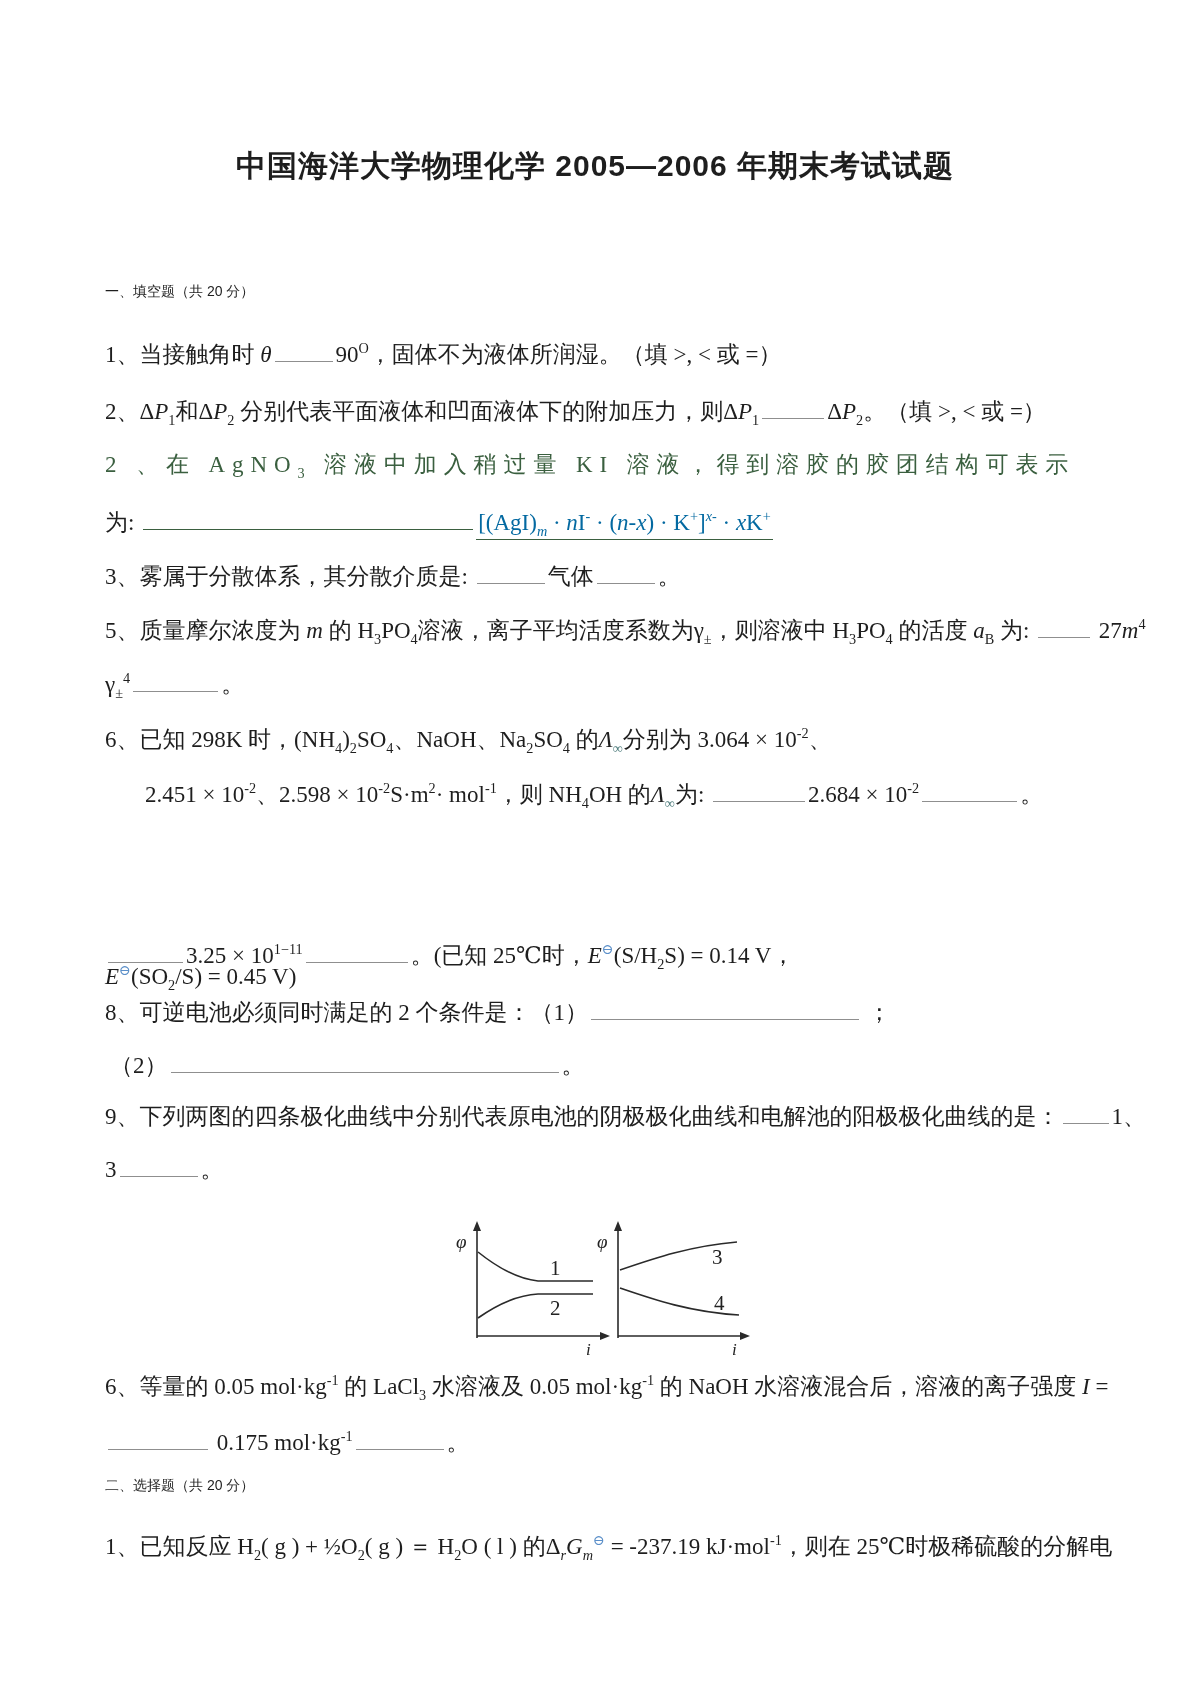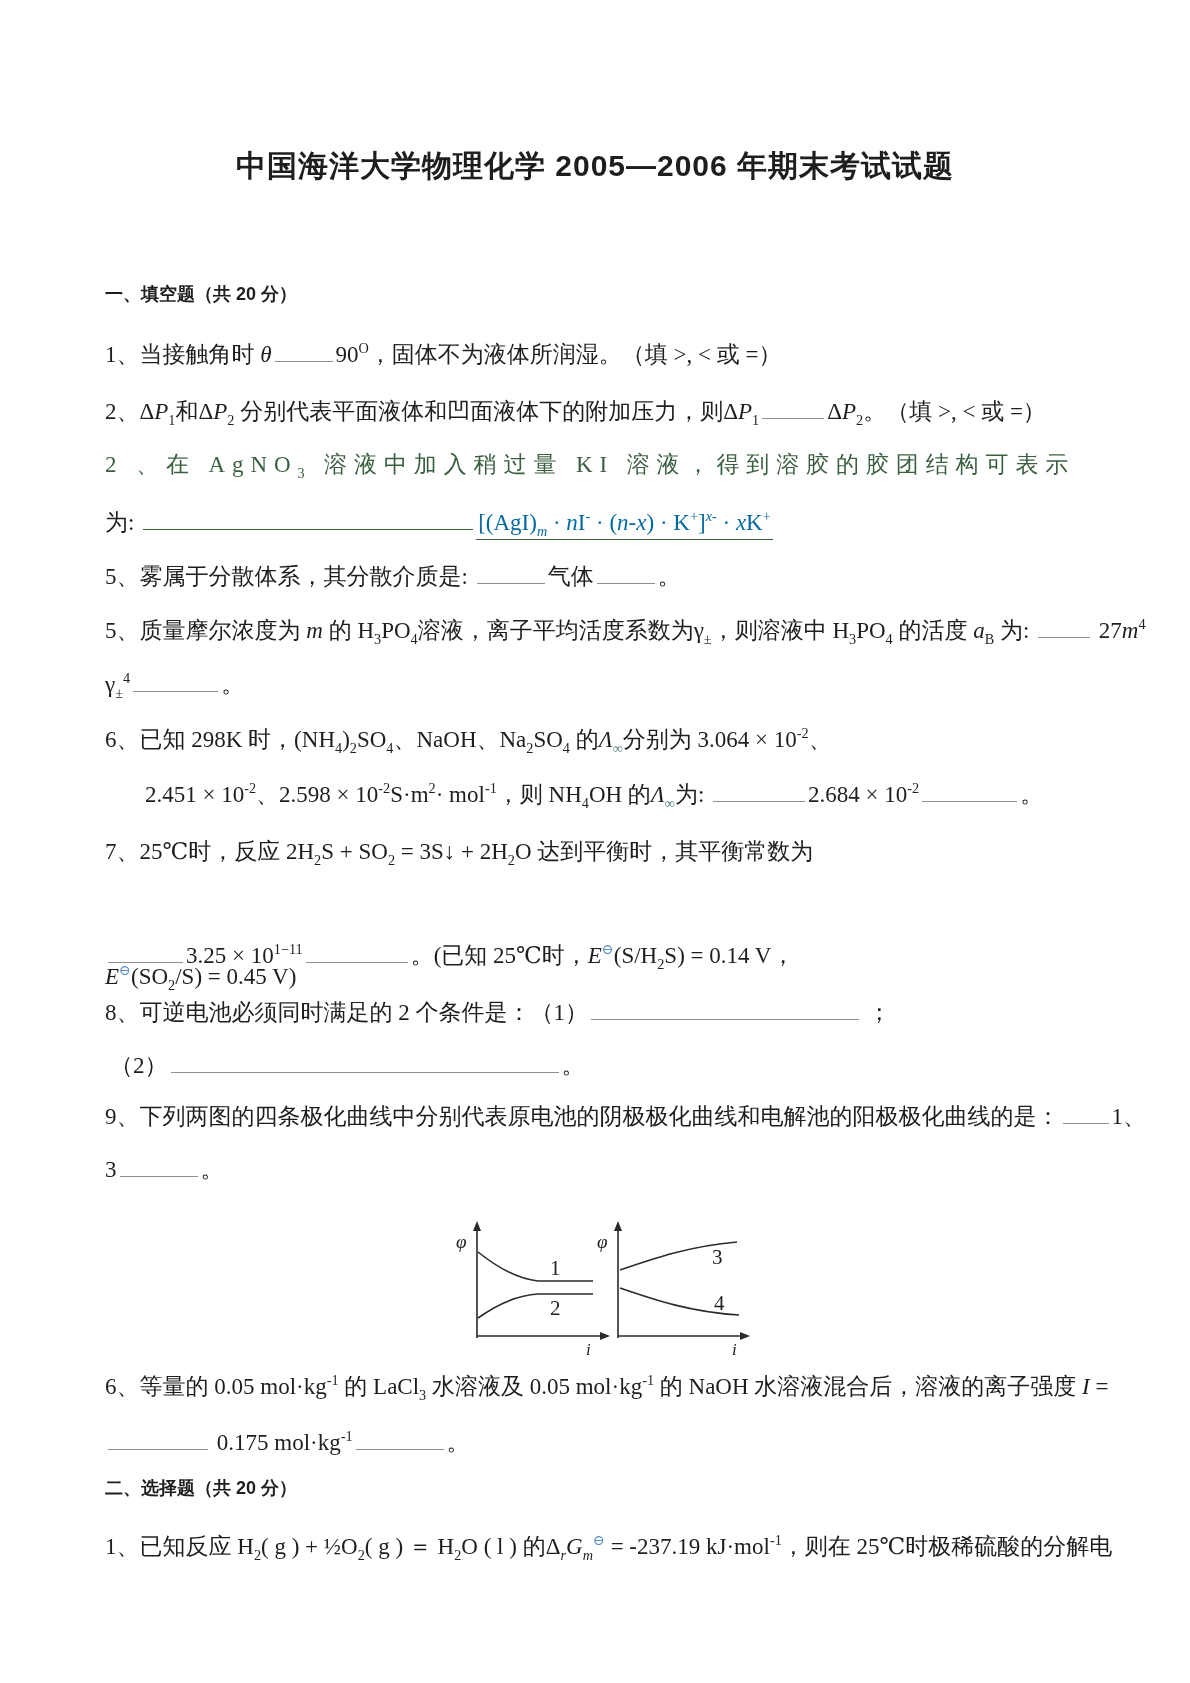--- a/index.html
+++ b/index.html
@@ -31,8 +31,8 @@
   }
   .hd{
     font-family:"Liberation Sans","DejaVu Sans",sans-serif;
-    font-weight:700;
-    font-size:18px;
+    font-weight:400;
+    font-size:14px;
   }
   .green{ color:#3a5f3f; }
   .spread{ letter-spacing:0.30em; white-space:normal; }

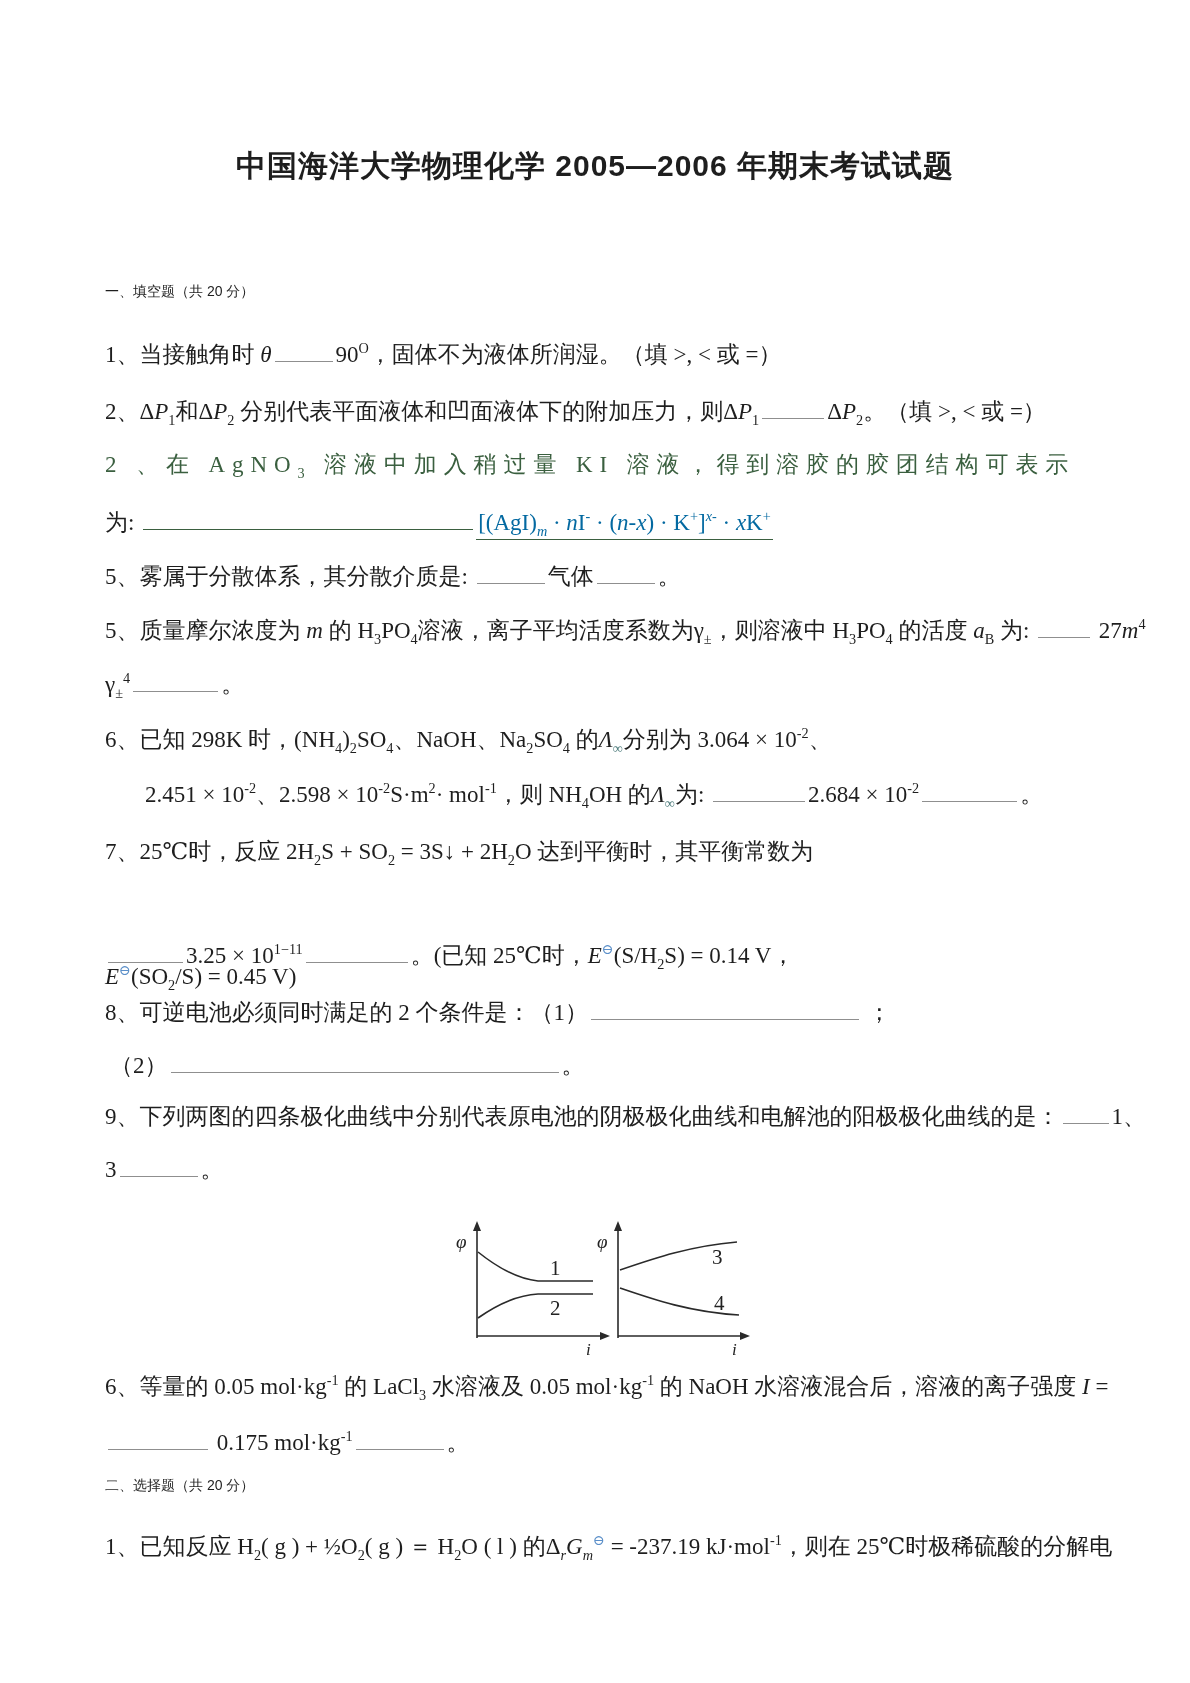--- a/index.html
+++ b/index.html
@@ -75,7 +75,7 @@
     <span><span>为: </span></span><span class="blank gblank" style="width:330px"></span><span class="fml"><span>[(AgI)</span><span class="sub i">m</span><span> · </span><span class="i">n</span><span>I</span><span class="sup">-</span><span> · (</span><span class="i">n-x</span><span>)  · K</span><span class="sup">+</span><span>]</span><span class="sup i">x-</span><span> · </span><span class="i">x</span><span>K</span><span class="sup">+</span></span>
   </div>
 
-  <div class="ln" style="top:560px"><span>5、雾属于分散体系，其分散介质是: </span><span class="blank" style="width: 68px;"></span><span>气体</span><span class="blank" style="width: 58px;"></span><span>。</span></div>
+  <div class="ln" style="top:560px"><span>3、雾属于分散体系，其分散介质是: </span><span class="blank" style="width: 68px;"></span><span>气体</span><span class="blank" style="width: 58px;"></span><span>。</span></div>
 
   <div class="ln" style="top:614px"><span>5、质量摩尔浓度为 </span><span class="i">m</span><span> 的 H</span><span class="sub">3</span><span>PO</span><span class="sub">4</span><span>溶液，离子平均活度系数为γ</span><span class="sub">±</span><span>，则溶液中 H</span><span class="sub">3</span><span>PO</span><span class="sub">4</span><span> 的活度 </span><span class="i">a</span><span class="sub">B</span><span> 为: </span><span class="blank" style="width: 52px;"></span><span> 27</span><span class="i">m</span><span class="sup">4</span></div>
   <div class="ln" style="top:668px"><span>γ</span><span class="sub">±</span><span class="sup">4</span><span class="blank" style="width: 85px;"></span><span>。</span></div>

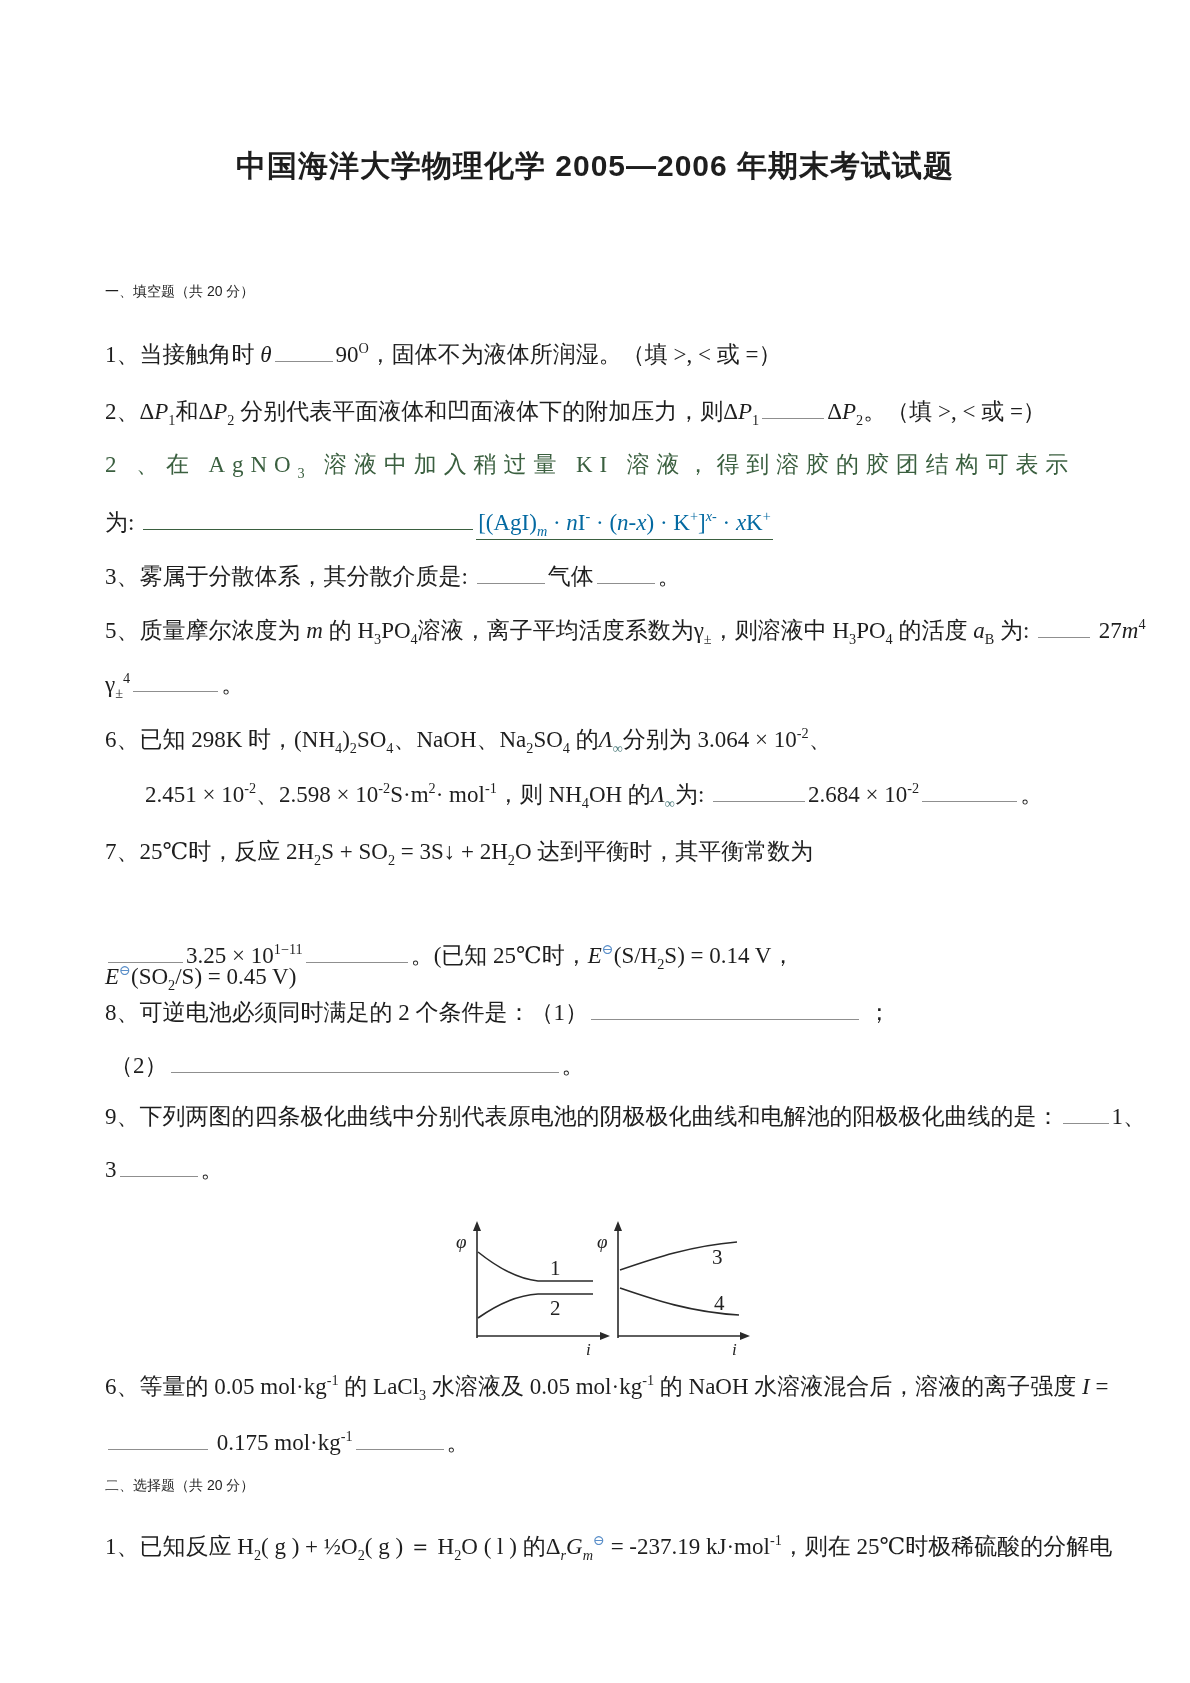--- a/index.html
+++ b/index.html
@@ -83,7 +83,6 @@
   <div class="ln" style="top:723px"><span>6、已知 298K 时，(NH</span><span class="sub">4</span><span>)</span><span class="sub">2</span><span>SO</span><span class="sub">4</span><span>、NaOH、Na</span><span class="sub">2</span><span>SO</span><span class="sub">4</span><span> 的</span><span class="i">Λ</span><span class="sub inf">∞</span><span>分别为 3.064 × 10</span><span class="sup">-2</span><span>、</span></div>
   <div class="ln" style="top:778px;left:145px"><span>2.451 × 10</span><span class="sup">-2</span><span>、2.598 × 10</span><span class="sup">-2</span><span>S·m</span><span class="sup">2</span><span>· mol</span><span class="sup">-1</span><span>，则 NH</span><span class="sub">4</span><span>OH 的</span><span class="i">Λ</span><span class="sub inf">∞</span><span>为: </span><span class="blank" style="width: 92px;"></span><span>2.684 × 10</span><span class="sup">-2</span><span class="blank" style="width: 95px;"></span><span>。</span></div>
 
-  <div class="ln" style="top:835px"><span>7、25℃时，反应 2H</span><span class="sub">2</span><span>S + SO</span><span class="sub">2</span><span> = 3S↓ + 2H</span><span class="sub">2</span><span>O 达到平衡时，其平衡常数为</span></div>
   <div class="ln" style="top:939px"><span class="blank" style="width: 75px;"></span><span>3.25 × 10</span><span class="sup">1−11</span><span class="blank" style="width: 102px;"></span><span>。(已知 25℃时，</span><span class="i">E</span><span class="sup b">⊖</span><span>(S/H</span><span class="sub">2</span><span>S) = 0.14 V，</span></div>
   <div class="ln" style="top:960px"><span class="i">E</span><span class="sup b">⊖</span><span>(SO</span><span class="sub">2</span><span>/S) = 0.45 V)</span></div>
 

